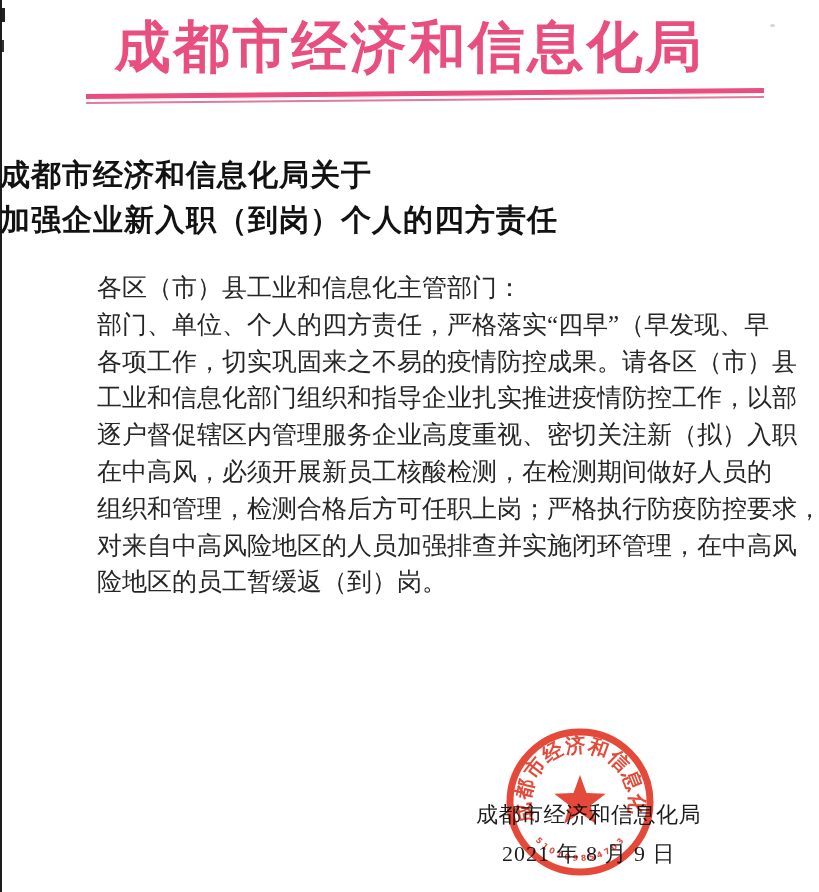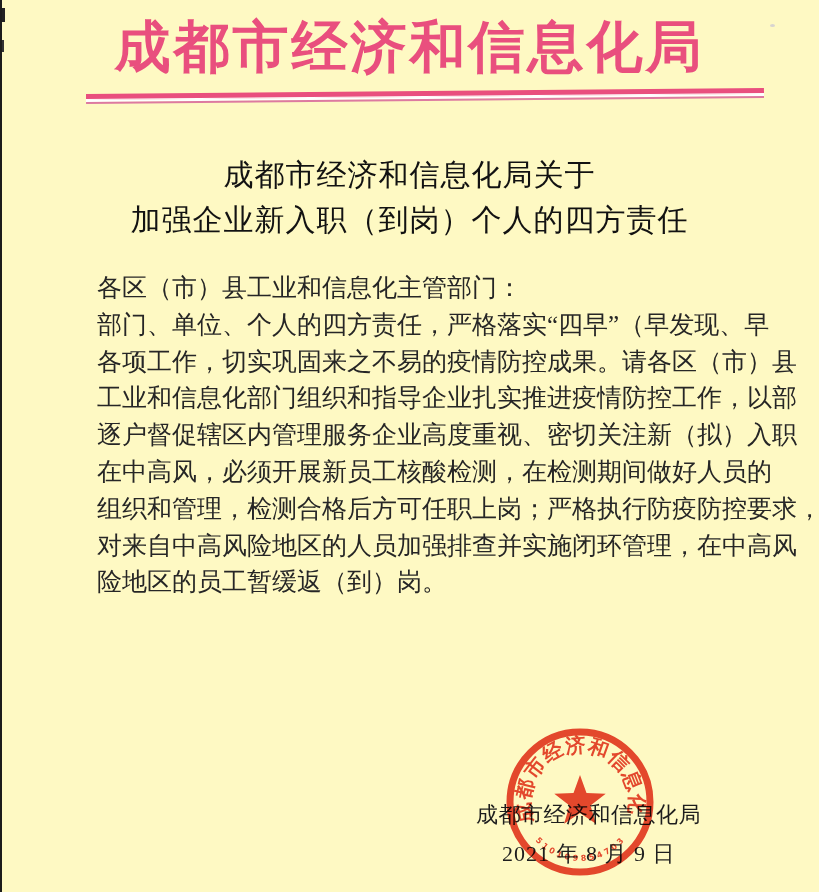--- a/index.html
+++ b/index.html
@@ -9,7 +9,7 @@
     width: 819px;
     height: 892px;
     margin: 0 auto;
-    background: #fef9c3;
+    background: #ffffff;
     overflow: hidden;
     font-family: "Liberation Serif", "DejaVu Serif", serif;
   }

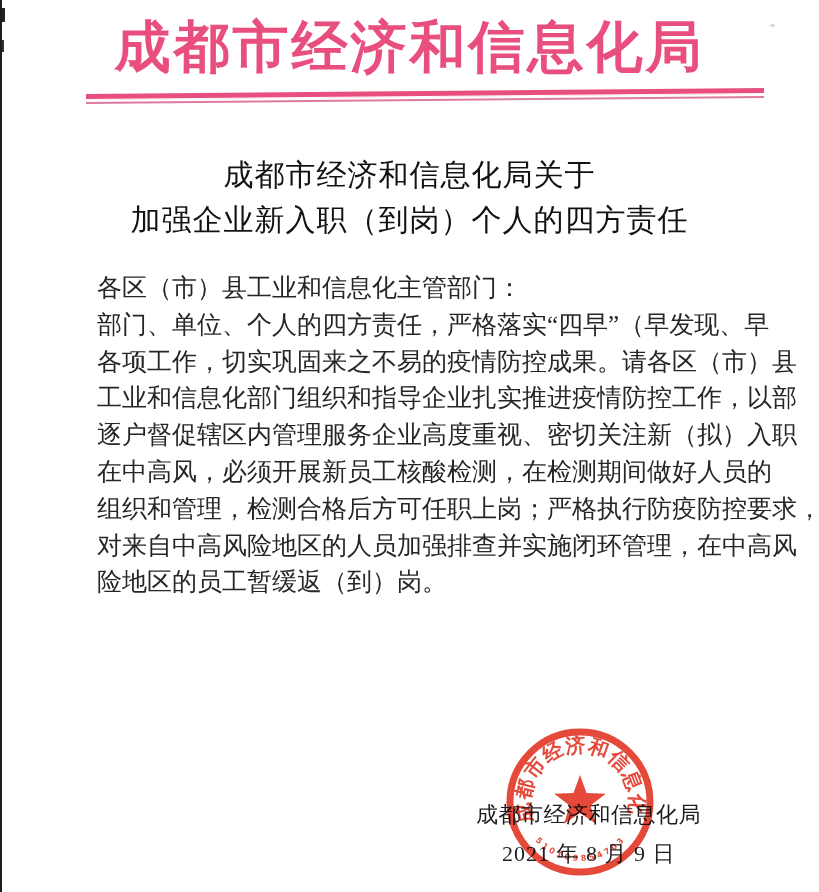--- a/index.html
+++ b/index.html
@@ -42,9 +42,8 @@
   
   .doc-title {
     position: absolute; top: 152px; left: 0; width: 100%;
-    text-align: center;
     color: #121212;
-    font-weight: 400;
+    font-weight: 700;
     font-size: 30px;
     line-height: 45px;
     letter-spacing: 1px;

